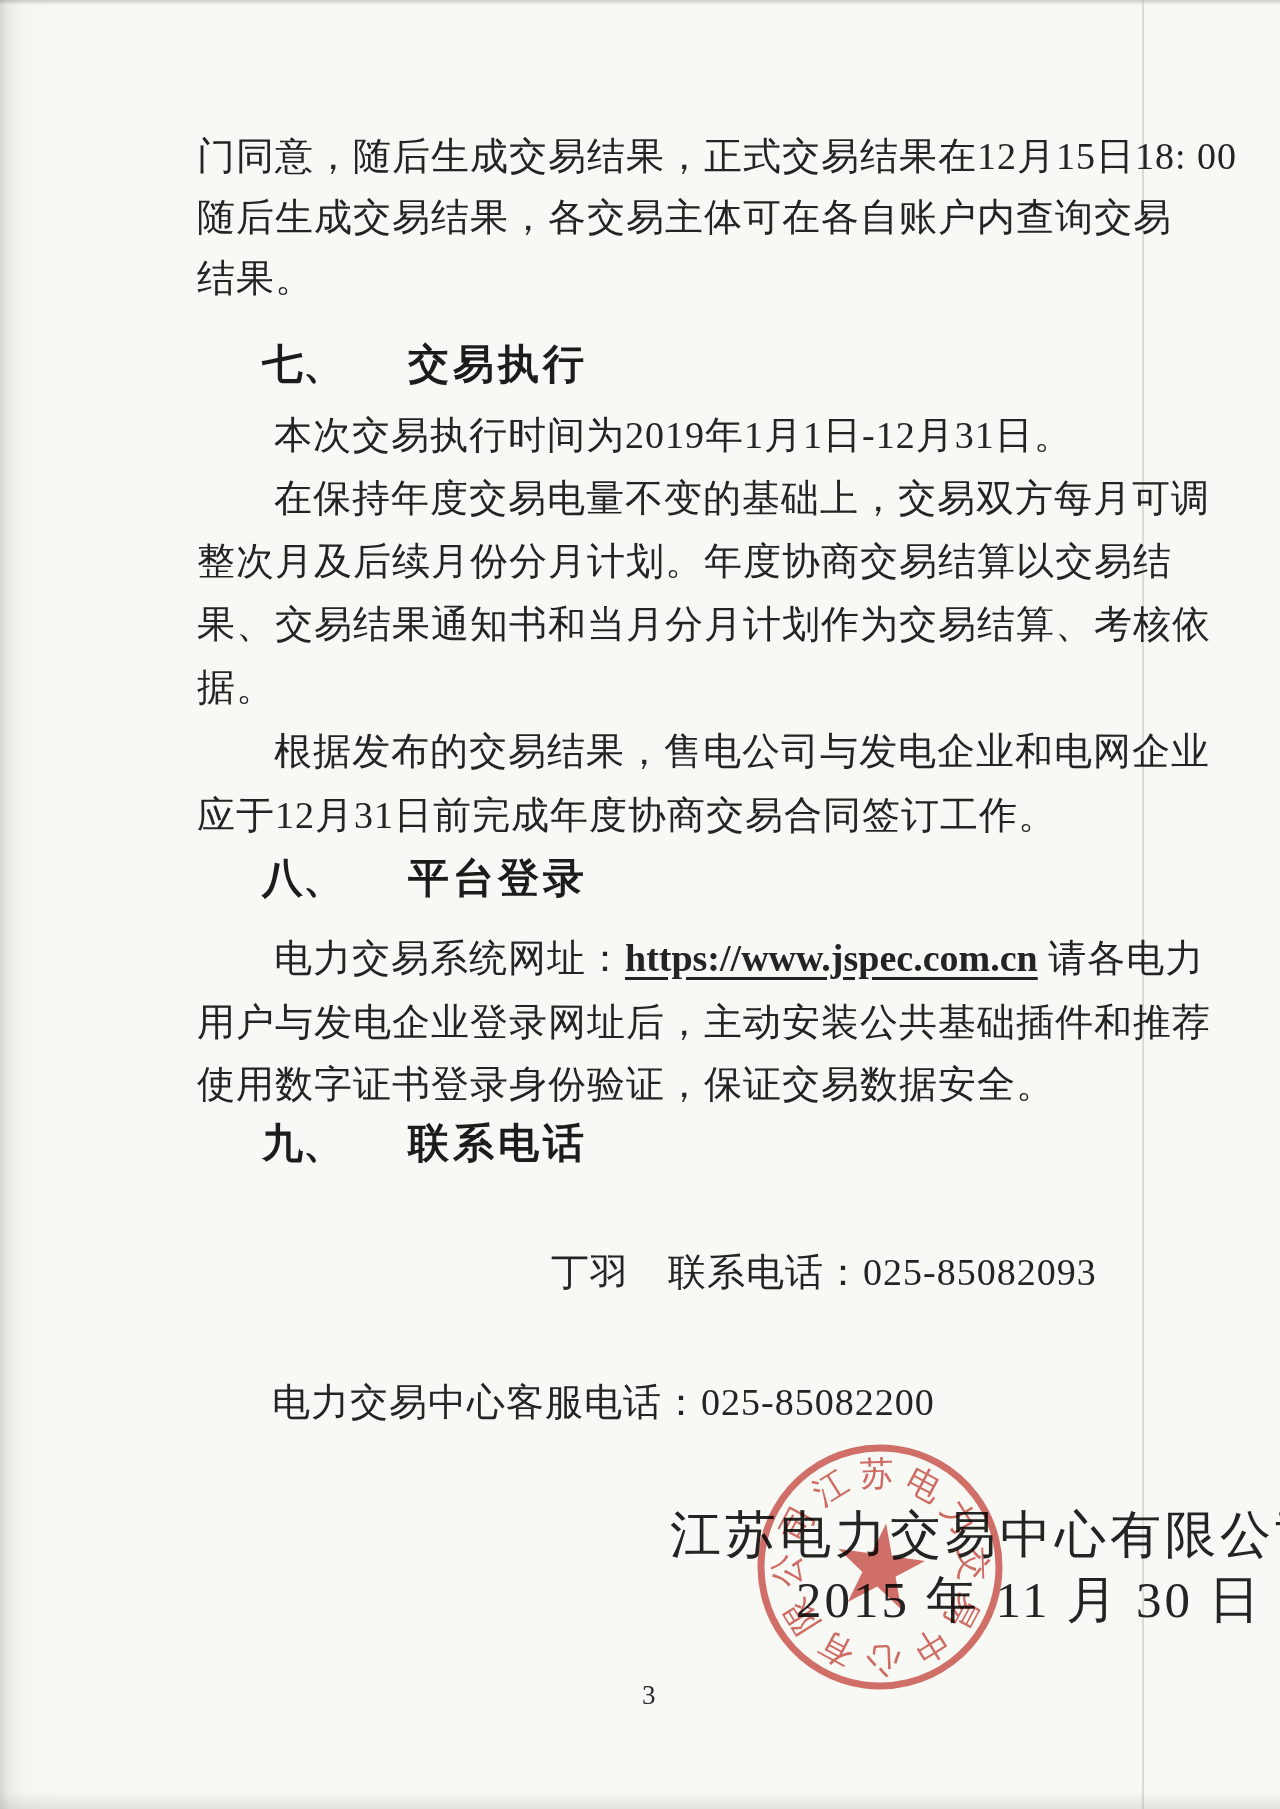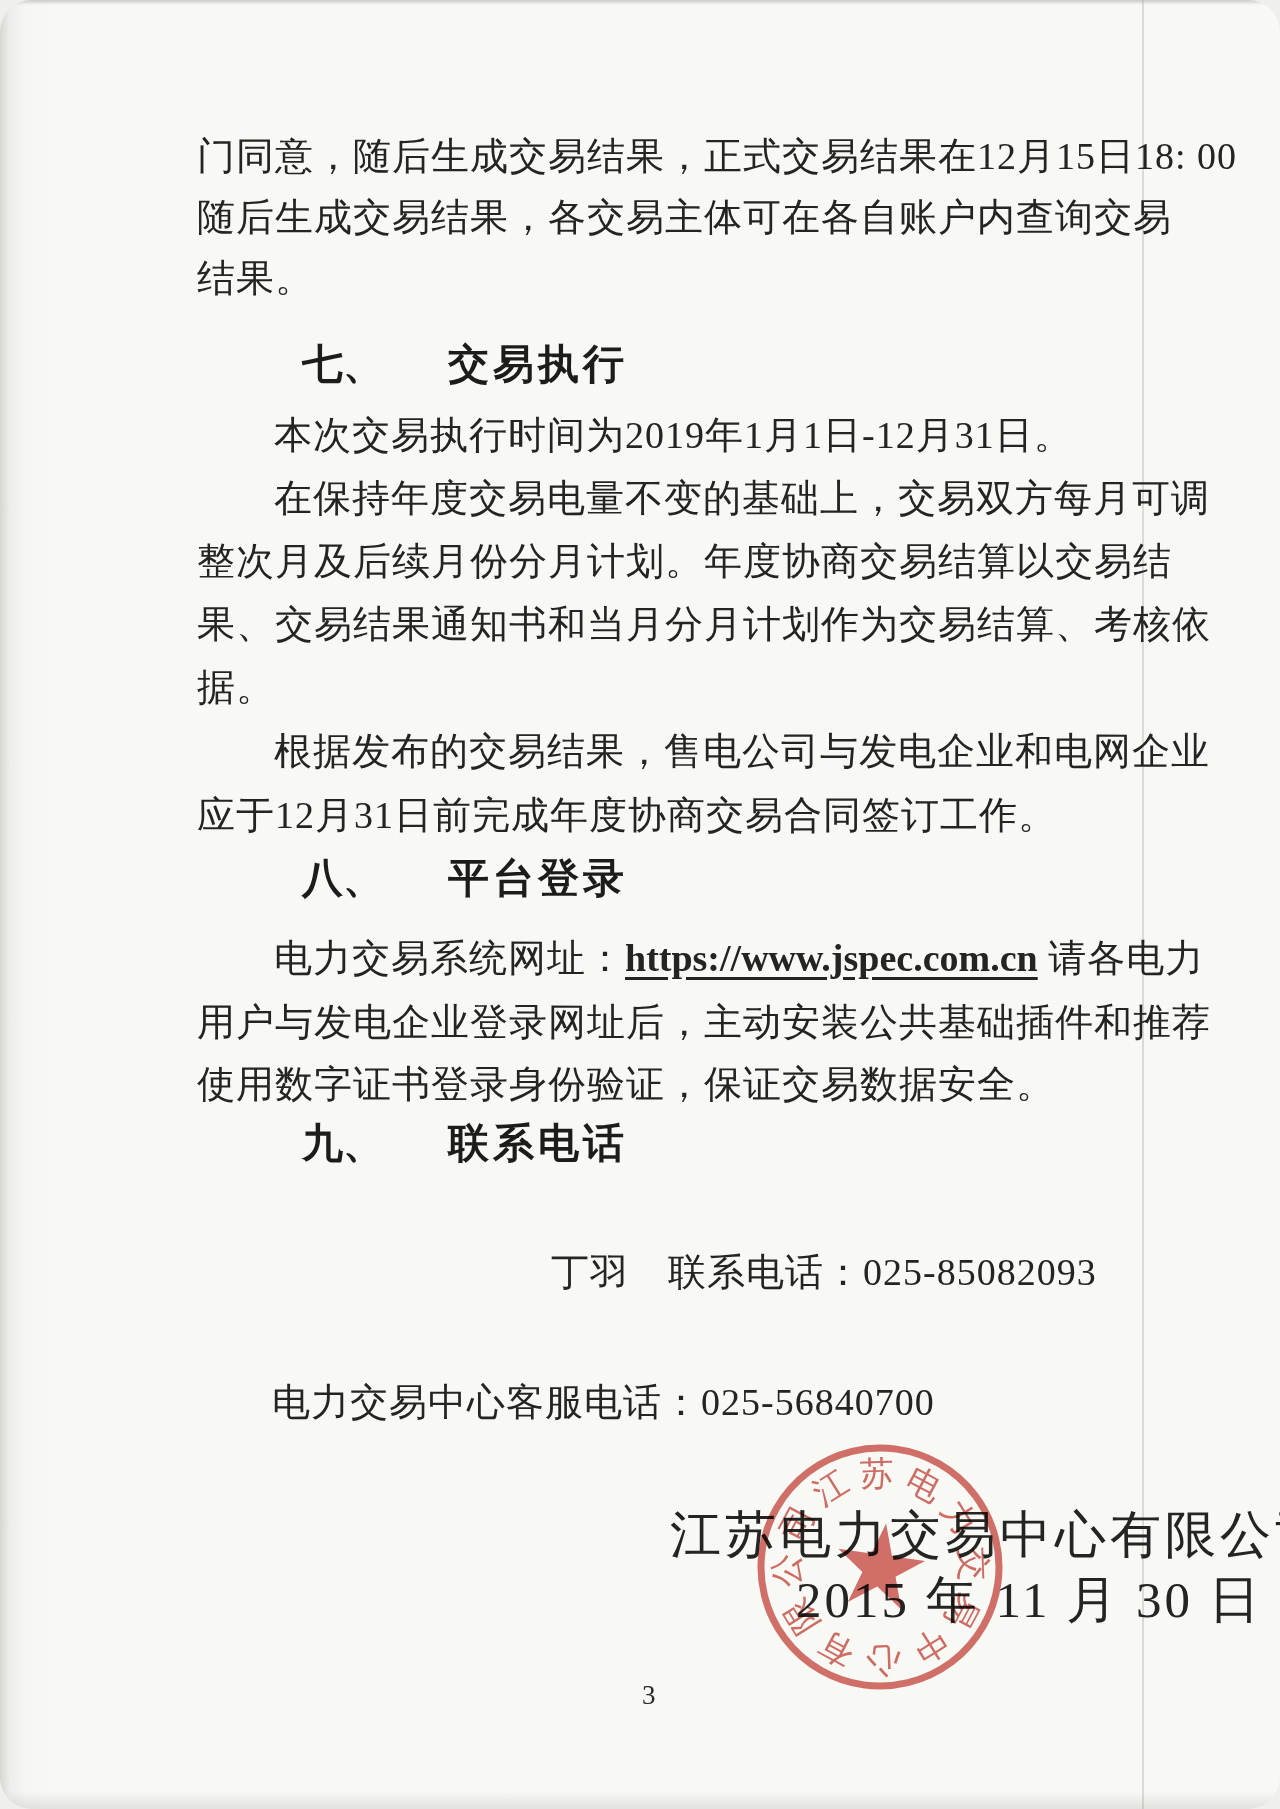--- a/index.html
+++ b/index.html
@@ -12,7 +12,6 @@
     overflow:hidden;
     font-family:"Liberation Serif", serif;
     color:#20201e;
-    border-radius:32px;
   }
   .scan-top-edge{
     position:absolute;left:0;top:0;width:100%;height:5px;

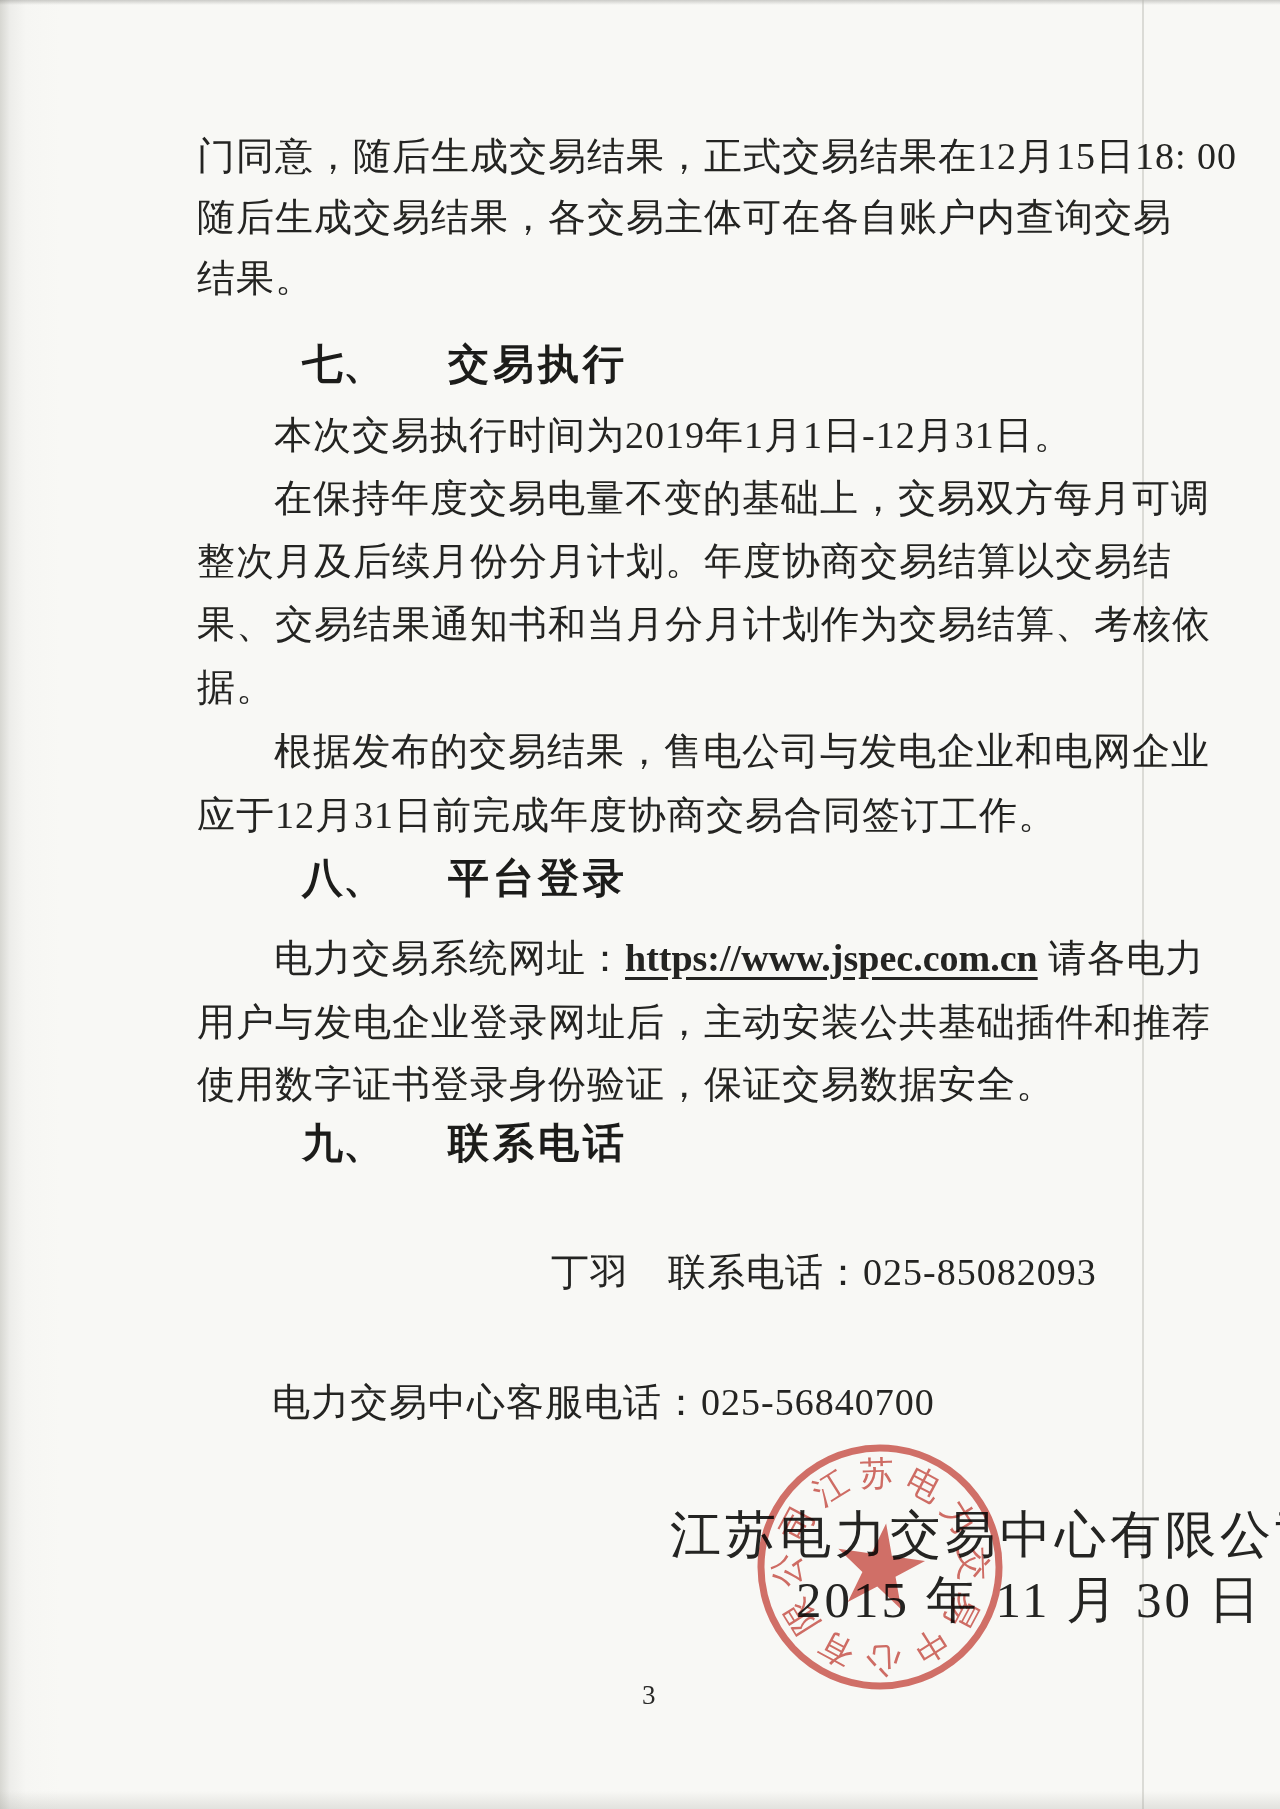--- a/index.html
+++ b/index.html
@@ -39,7 +39,6 @@
     font-size:41px;
     color:#1c1c1a;
     white-space:nowrap;
-    margin-left:40px;
   }
   .heading .htitle{margin-left:64px;letter-spacing:4px;}
   .url{

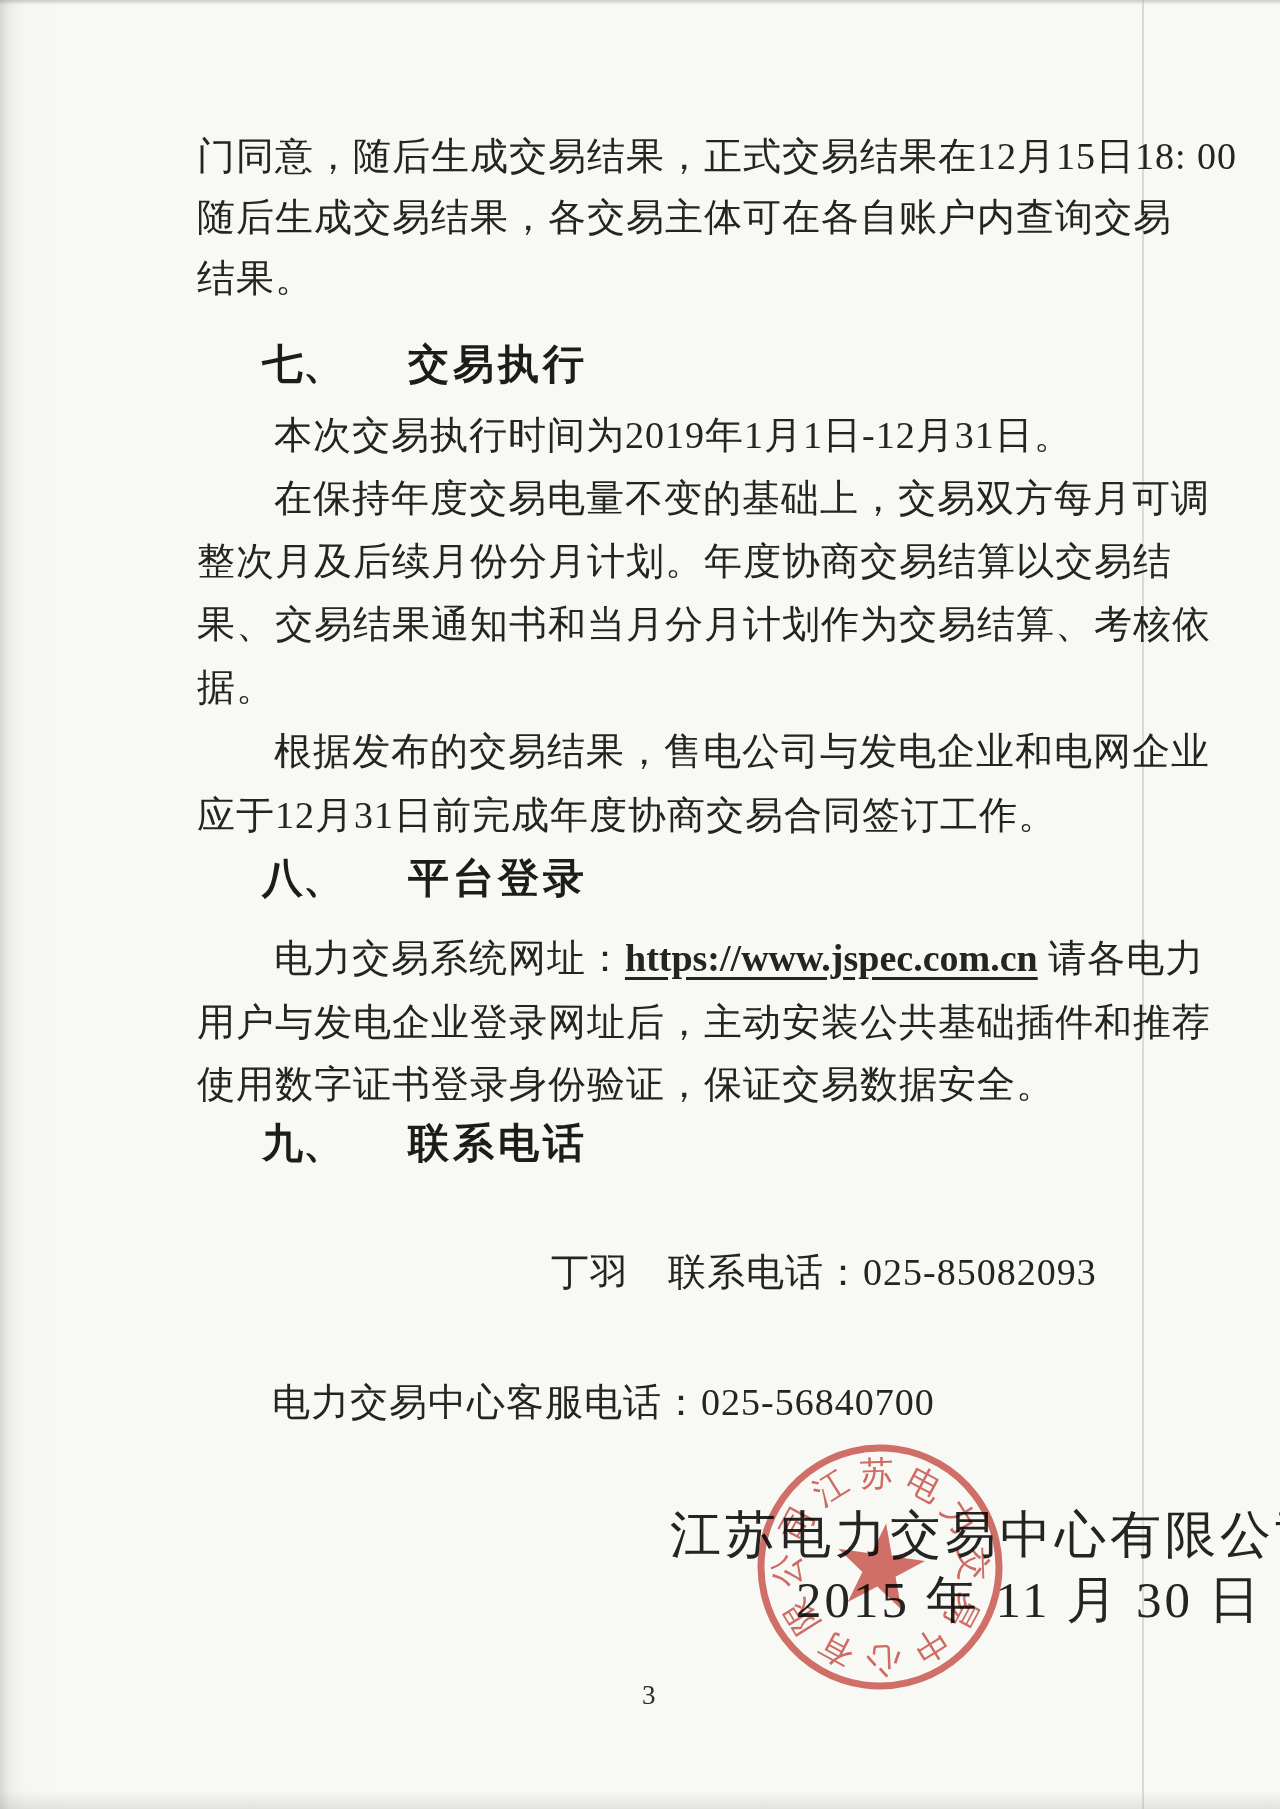--- a/index.html
+++ b/index.html
@@ -115,7 +115,7 @@
   </div>
 
   <div class="line" style="left:551px;top:1247px">丁羽　联系电话：025-85082093</div>
-  <div class="line" style="left:272px;top:1377px">电力交易中心客服电话：025-56840700</div>
+  <div class="line" style="left:272px;top:1377px">电力交易中心客服电话：025-85082200</div>
 
   <div class="sig" style="left:670px;top:1501px">江苏电力交易中心有限公司</div>
   <div class="sig" style="left:796px;top:1566px;letter-spacing:3px">2015 年 11 月 30 日</div>

